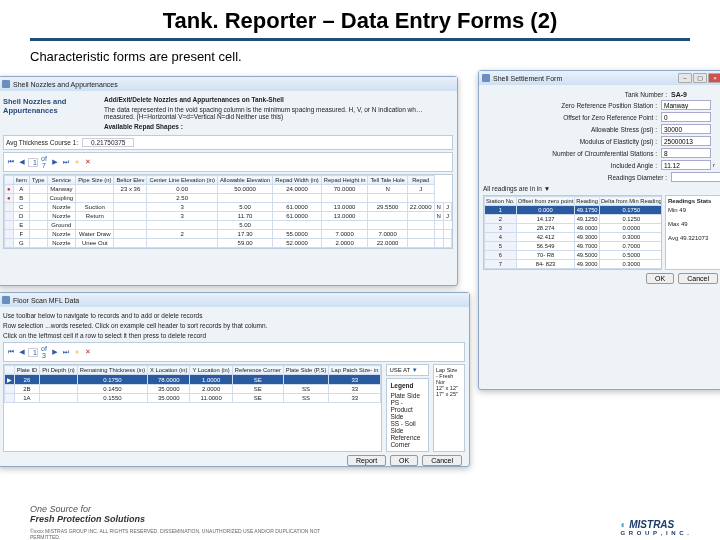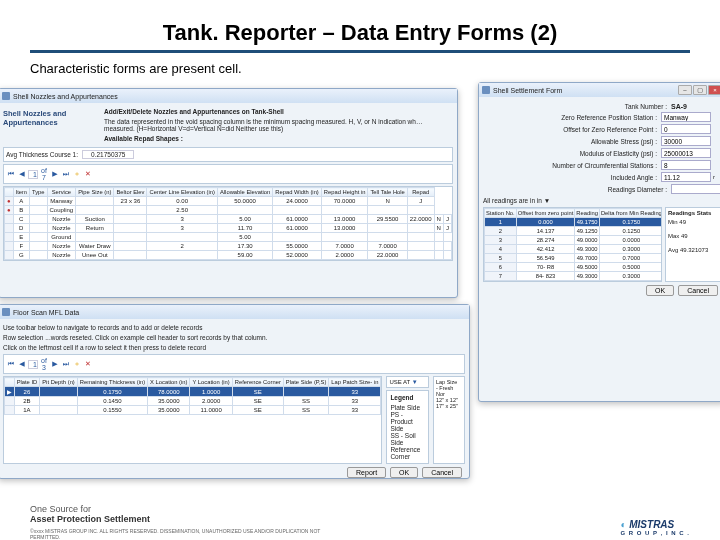--- a/index.html
+++ b/index.html
@@ -4,7 +4,7 @@
 <style>
   * { box-sizing: border-box; margin: 0; padding: 0; }
   body { width: 720px; height: 540px; font-family: Arial, sans-serif; background: #fff; position: relative; overflow: hidden; }
-  .slide-title { font-size: 22px; font-weight: bold; text-align: center; padding: 20px 0 4px; }
+  .slide-title { font-size: 22px; font-weight: bold; text-align: center; padding: 8px 0 4px; }
   .title-rule { height: 3px; background: #1f4e79; margin: 0 30px 6px; }
   .subtitle { font-size: 13px; padding: 2px 30px 6px; }
   .content { position: relative; padding: 0 20px; height: 400px; }

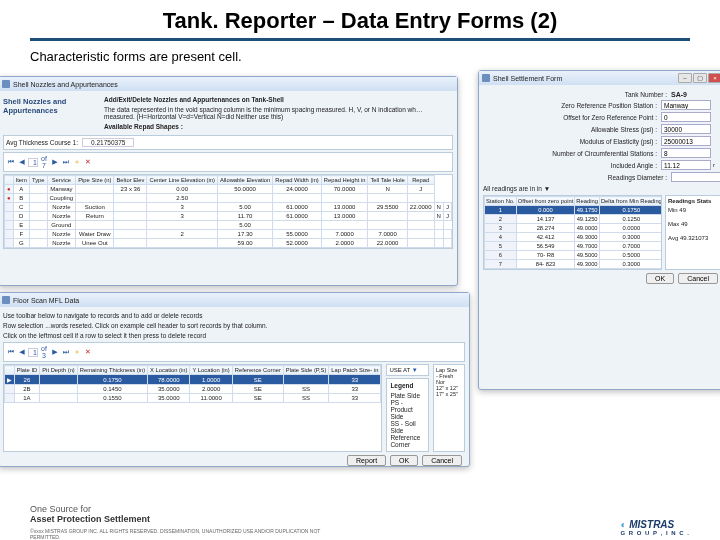--- a/index.html
+++ b/index.html
@@ -39,7 +39,7 @@
   .side-box { border: 1px solid #bcd; padding: 2px; font-size: 6px; background: #fff; }
   .legend-box { border: 1px solid #bcd; padding: 3px; font-size: 6.5px; background: #fff; }
   .footer { position: absolute; bottom: 4px; left: 0; right: 0; padding: 0 30px; display: flex; align-items: center; }
-  .footer-logo-left { font-size: 9px; color: #555; }
+  .footer-logo-left { font-size: 9px; color: #555; font-style: italic; }
   .footer-logo-left b { color: #333; }
   .footer-logo-right { margin-left: auto; font-size: 10px; font-weight: bold; color: #1a3a6a; font-style: italic; margin-top: 27px; }
   .footer-logo-right .sub { font-size: 6px; font-style: normal; letter-spacing: 1px; }

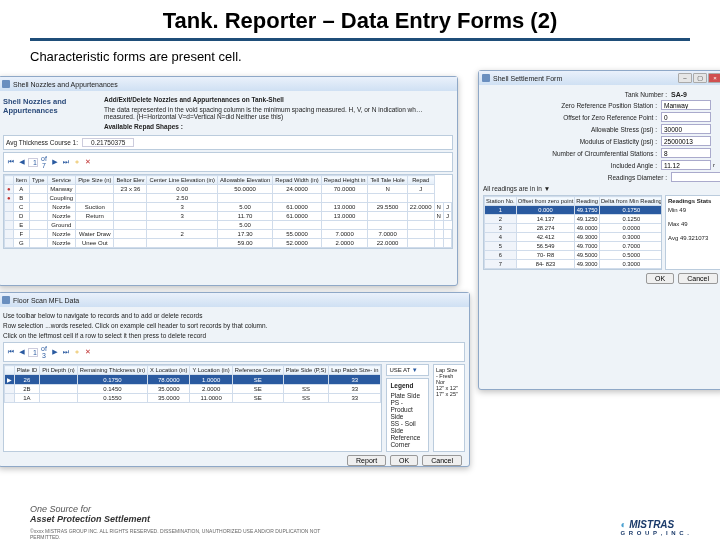--- a/index.html
+++ b/index.html
@@ -448,7 +448,7 @@
 
 <div class="footer">
   <div class="footer-logo-left">
-    <span>One Source for</span><br><b>Asset Protection Settlement</b>
+    <span>One Source for</span><br><b>Fresh Protection Solutions</b>
   </div>
   <div class="footer-logo-right">
     <span style="color:#4aa0d0;">◐</span> <span>MISTRAS</span>

